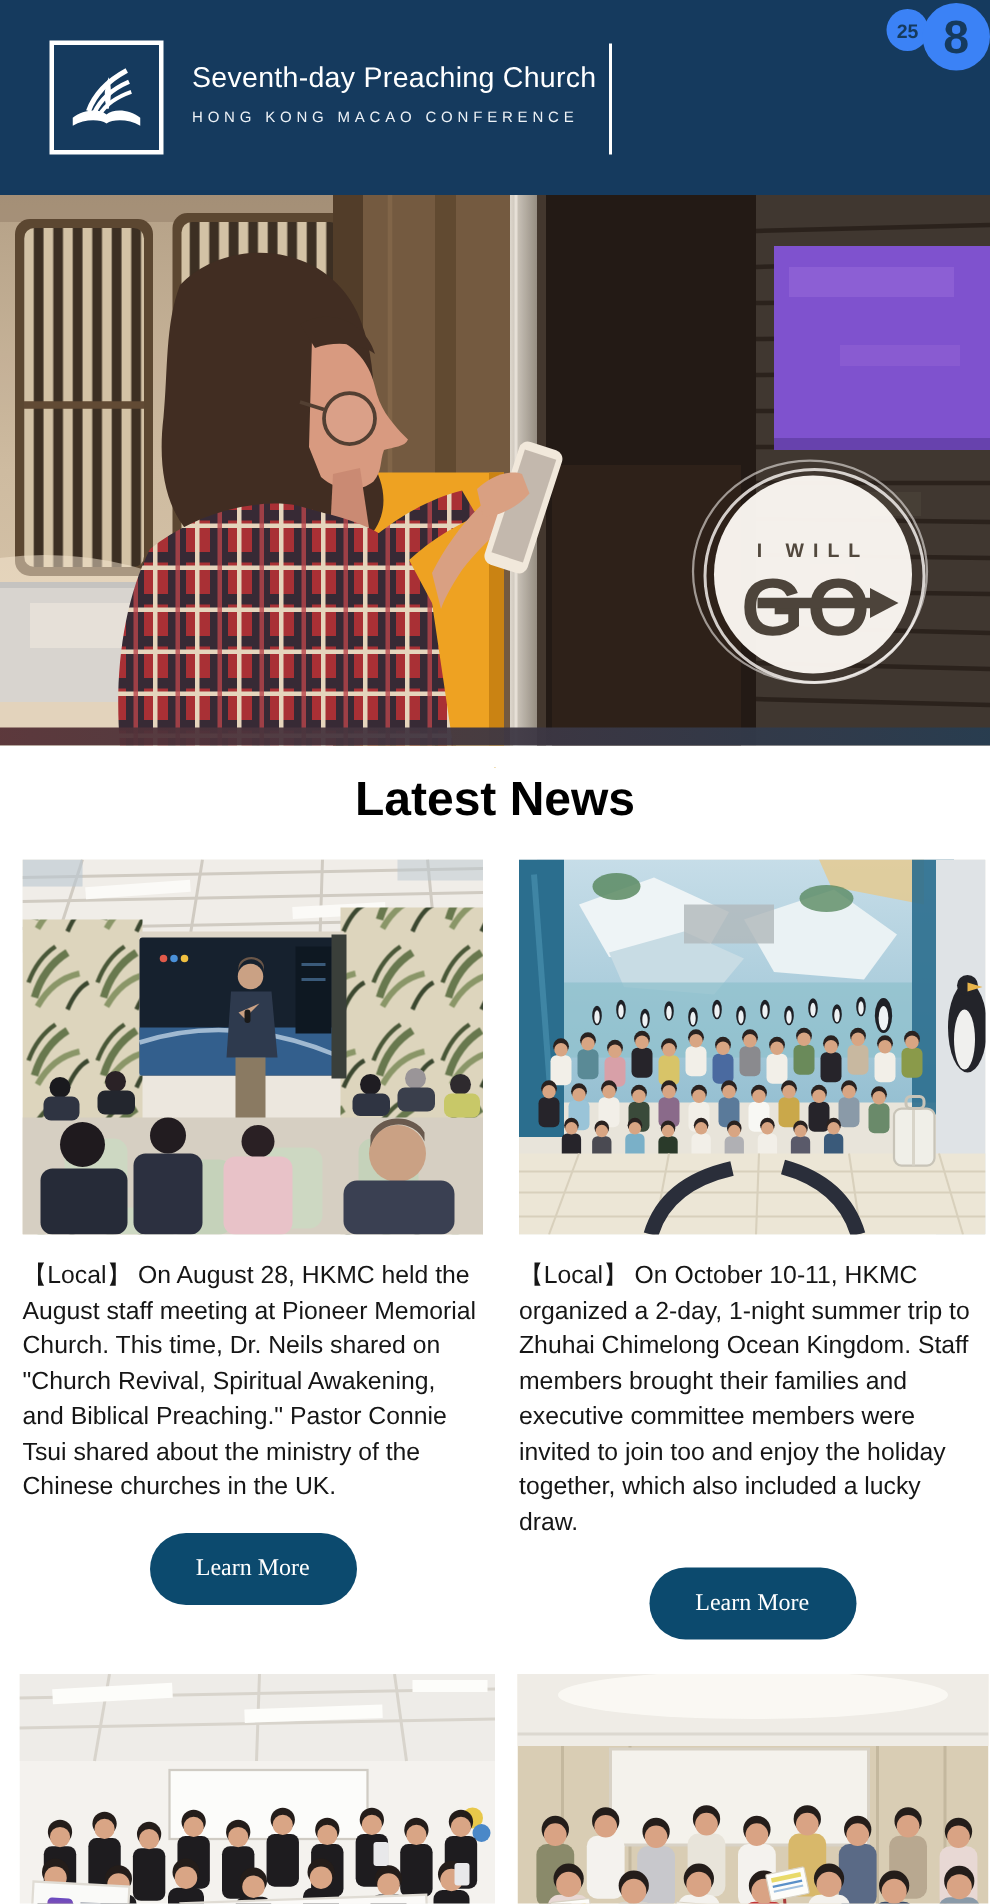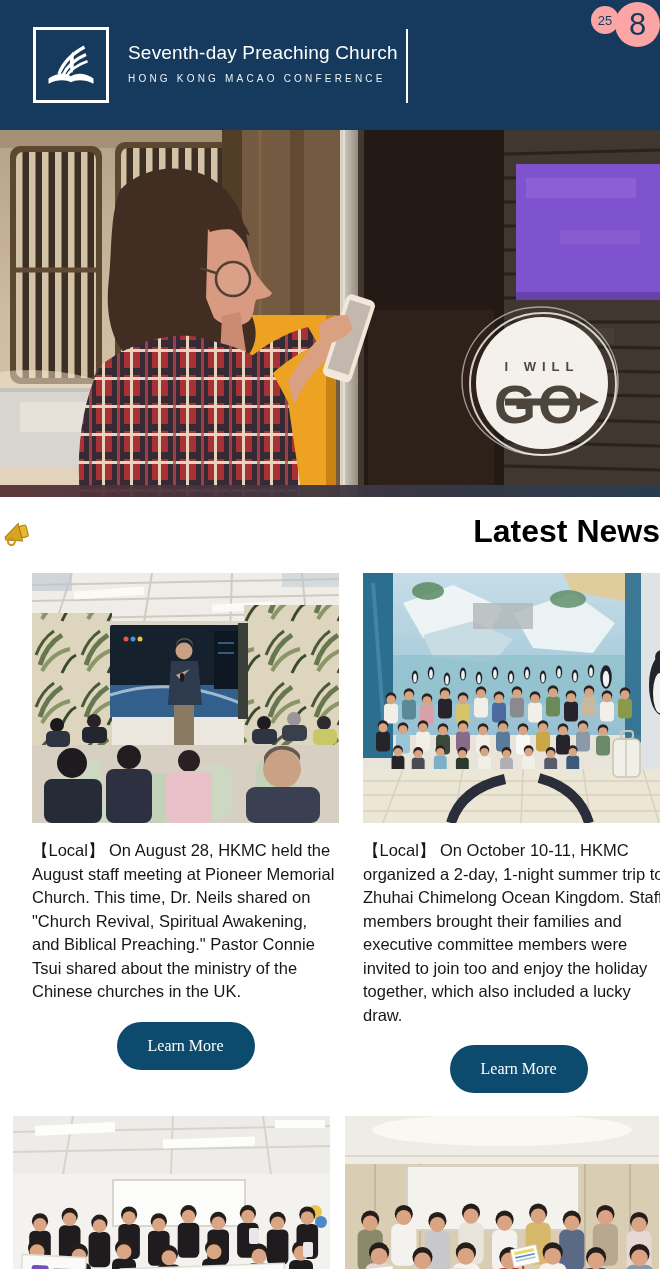--- a/index.html
+++ b/index.html
@@ -16,8 +16,8 @@
   .org-sub{margin-top:9px;font-size:10px;letter-spacing:3.2px;color:#edf2f7;}
   .divider{position:absolute;left:406px;top:29px;width:2px;height:74px;background:#ffffff;}
   .dept{position:absolute;left:428px;top:56px;font-size:23px;letter-spacing:1.2px;color:#ffffff;}
-  .badge{position:absolute;border-radius:50%;background:#fca5a5;color:#153a5e;
-    display:flex;align-items:center;justify-content:center;font-weight:normal;}
+  .badge{position:absolute;border-radius:50%;background:#3b82f6;color:#153a5e;
+    display:flex;align-items:center;justify-content:center;font-weight:bold;}
   .badge-small{left:591px;top:6px;width:28px;height:28px;font-size:13px;z-index:1;}
   .badge-large{left:615px;top:2px;width:45px;height:45px;font-size:31px;z-index:2;}
   

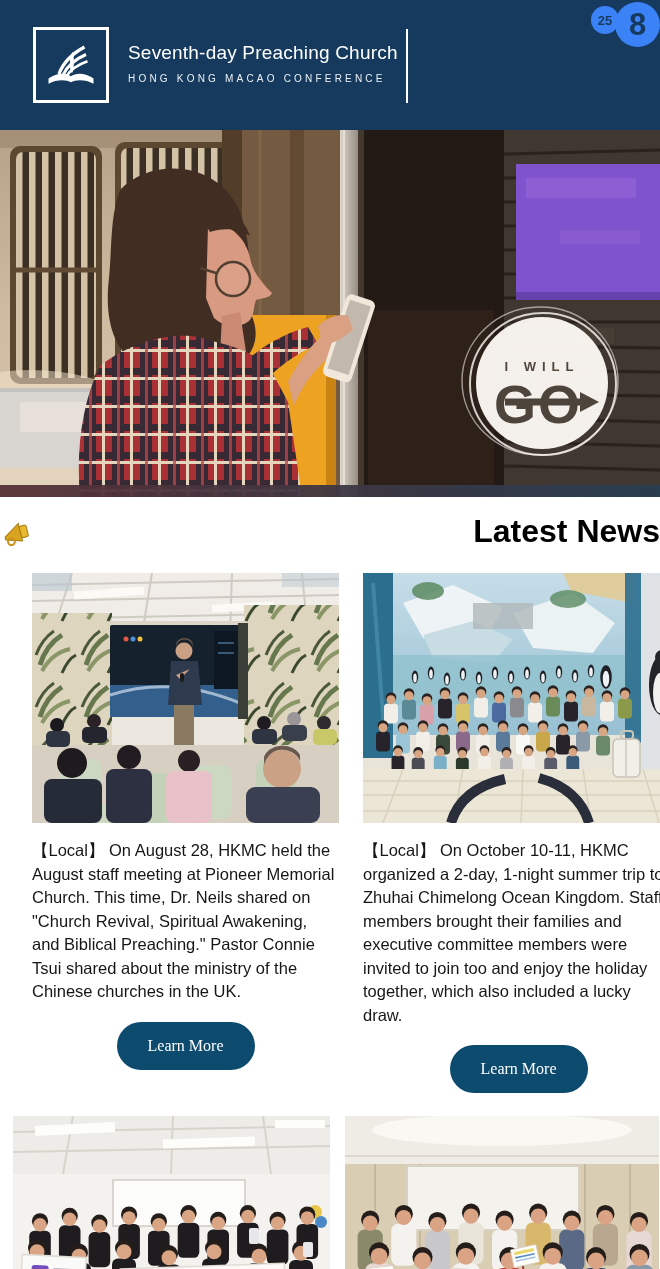--- a/index.html
+++ b/index.html
@@ -24,7 +24,7 @@
   .hero{display:block;width:660px;height:367px;}
   
   .news-heading{margin-top:14px;height:40px;display:flex;align-items:center;justify-content:space-between;
-    font-size:32px;font-weight:bold;color:#000;gap:2px;}
+    font-size:32px;font-weight:bold;color:#000;gap:2px;flex-direction:column;}
   .cards{display:grid;grid-template-columns:307px 311px;column-gap:24px;padding-left:32px;margin-top:22px;}
   .card-img{display:block;width:100%;height:250px;}
   .card-text{margin-top:16px;font-size:16.5px;line-height:23.5px;color:#161616;}

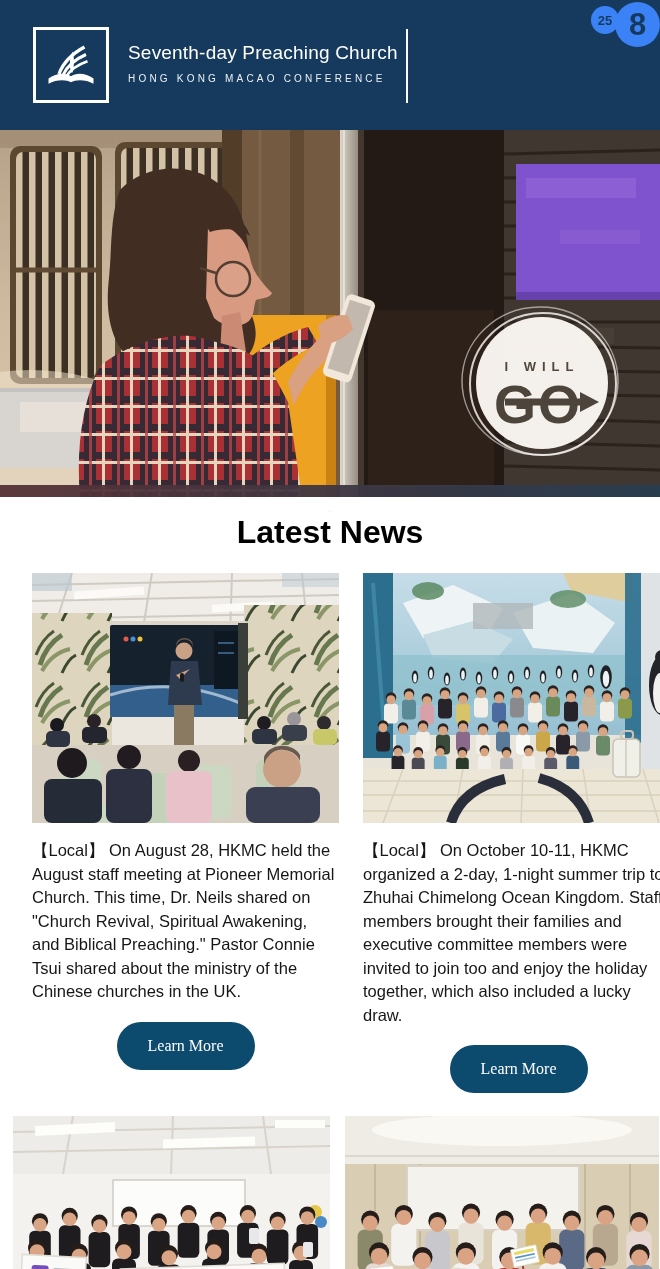--- a/index.html
+++ b/index.html
@@ -25,7 +25,7 @@
   
   .news-heading{margin-top:14px;height:40px;display:flex;align-items:center;justify-content:space-between;
     font-size:32px;font-weight:bold;color:#000;gap:2px;flex-direction:column;}
-  .cards{display:grid;grid-template-columns:307px 311px;column-gap:24px;padding-left:32px;margin-top:22px;}
+  .cards{display:grid;grid-template-columns:307px 311px;column-gap:24px;padding-left:15px;margin-top:22px;}
   .card-img{display:block;width:100%;height:250px;}
   .card-text{margin-top:16px;font-size:16.5px;line-height:23.5px;color:#161616;}
   .learn-btn{display:block;margin:18px auto 0 auto;width:138px;height:48px;border:none;cursor:pointer;

